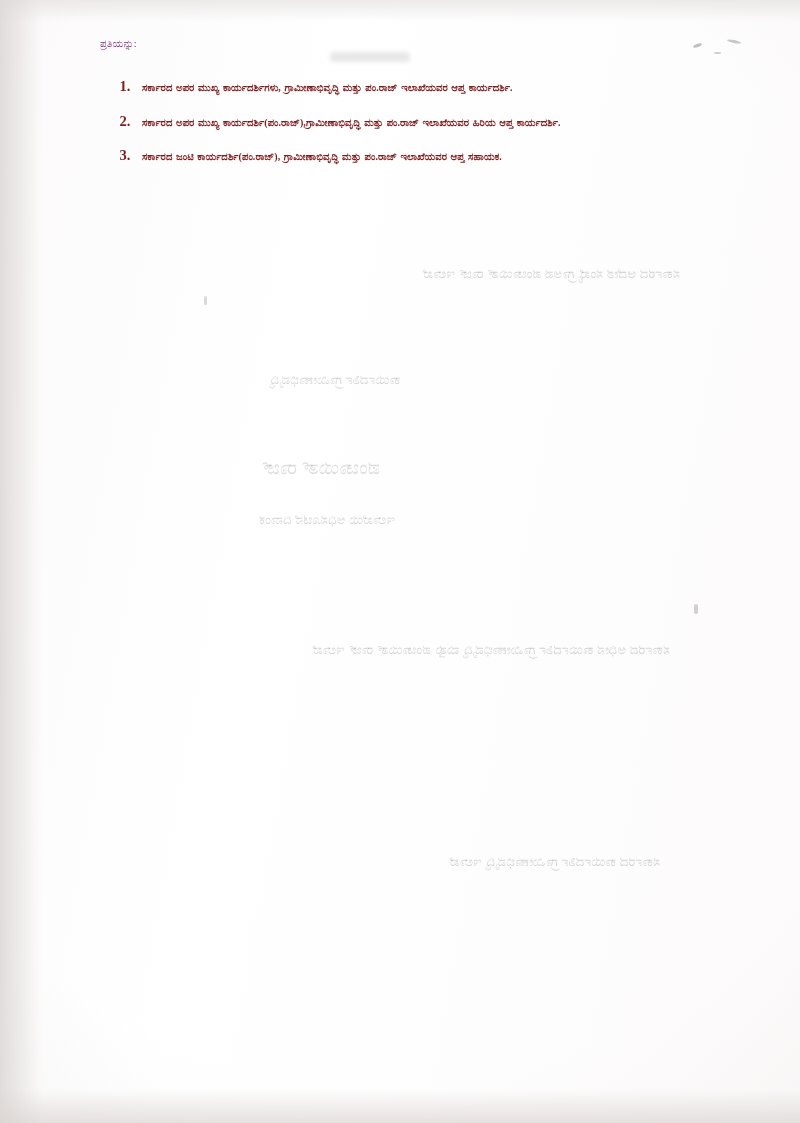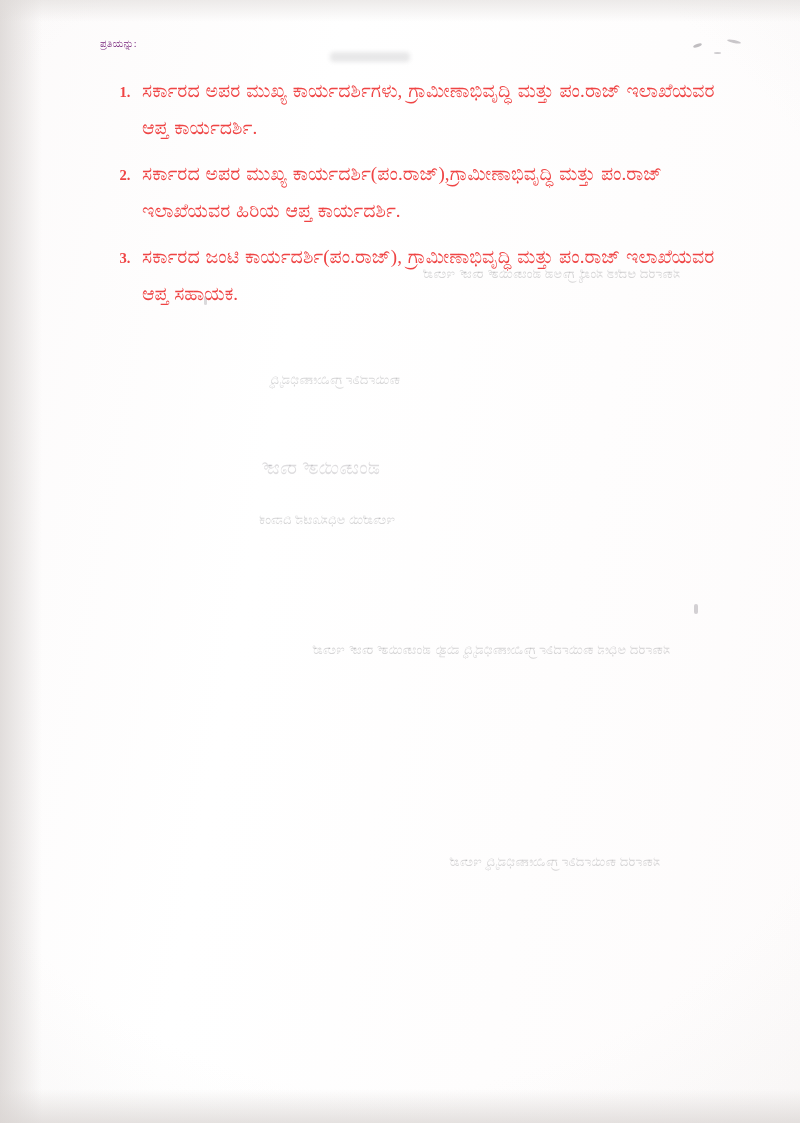--- a/index.html
+++ b/index.html
@@ -68,12 +68,12 @@
     color: #1a1a20;
   }
   ol.numbered-list > li {
-    font-size: 19px;
+    font-size: 10px;
     line-height: 1.95;
     margin-bottom: 9px;
     padding-left: 8px;
-    font-weight: 400;
-    color: #ef4444;
+    font-weight: 700;
+    color: #7f1d1d;
   }
   ol.numbered-list > li::marker {
     font-weight: bold;

